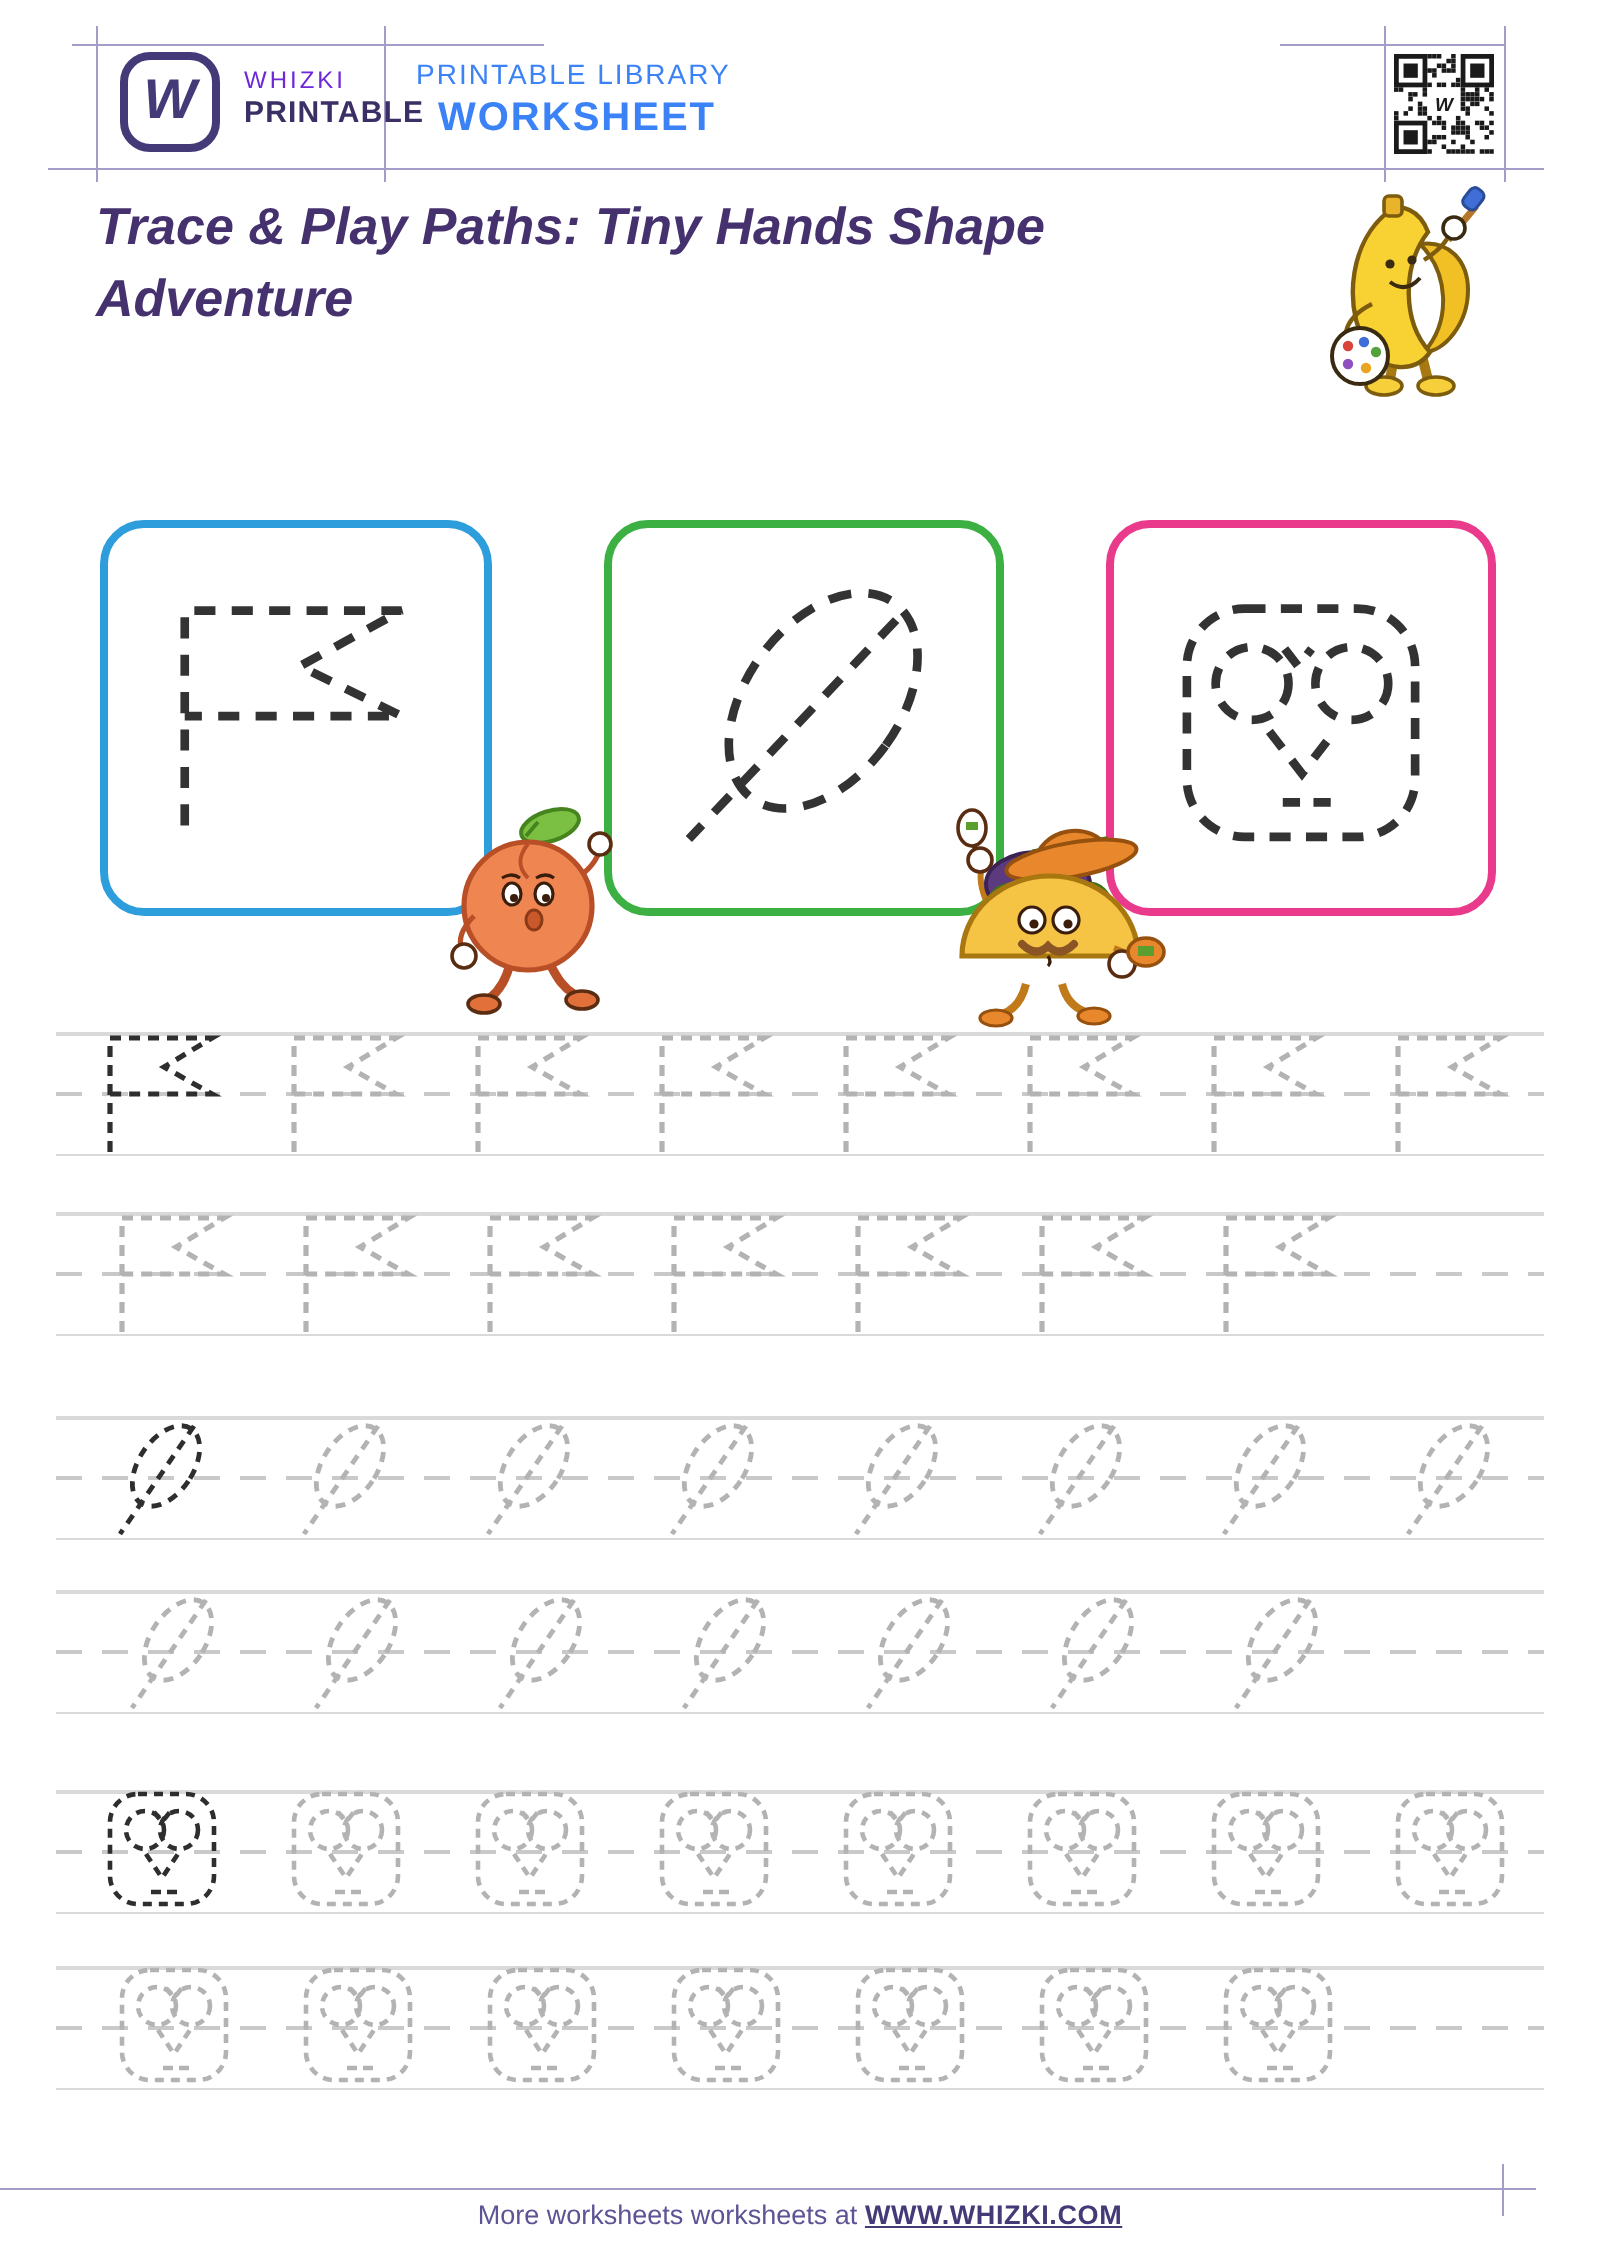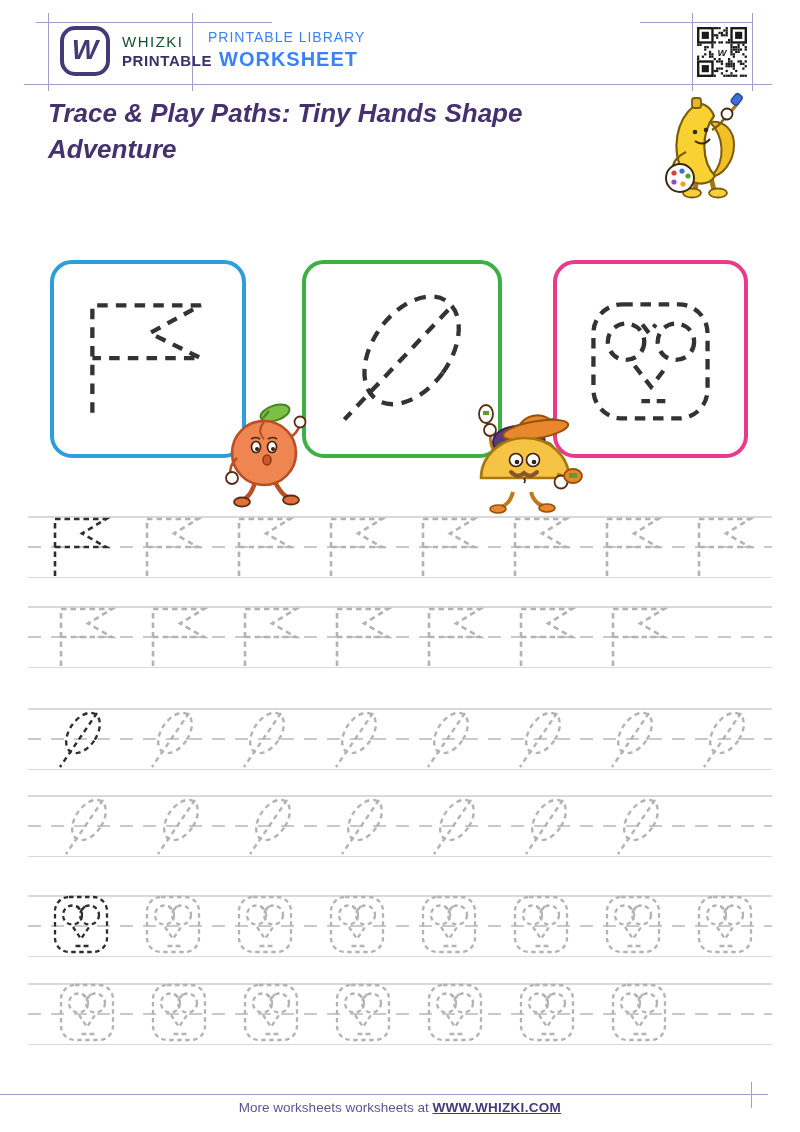--- a/index.html
+++ b/index.html
@@ -14,7 +14,7 @@
             border-radius:15px;display:flex;align-items:center;justify-content:center;box-sizing:border-box;}
   .logo-w{font-size:28px;font-weight:bold;font-style:italic;color:#453a78;transform:translateY(-1px);}
   .brand{position:absolute;left:122px;top:33px;line-height:1.25;}
-  .brand .t1{font-size:15px;letter-spacing:1.5px;color:#14532d;}
+  .brand .t1{font-size:12px;letter-spacing:1.5px;color:#6d28d9;}
   .brand .t2{font-size:15px;font-weight:bold;letter-spacing:0.6px;color:#3c2f66;}
   .doc-label{position:absolute;left:208px;top:28px;line-height:1.3;}
   .doc-label .t1{font-size:14px;letter-spacing:1px;color:#3b82f6;font-weight:400;}

